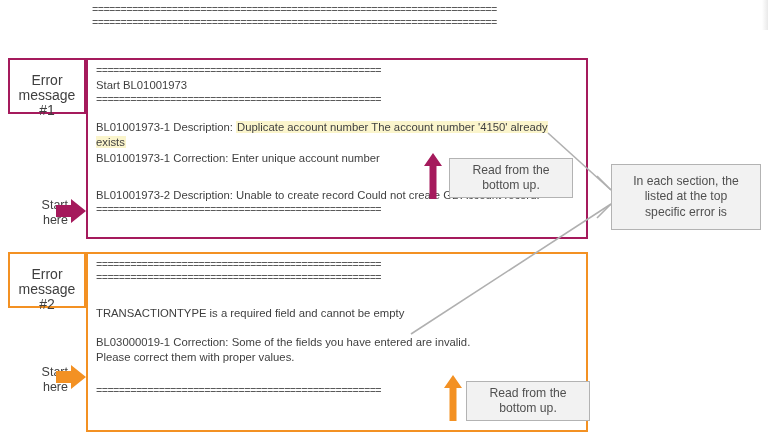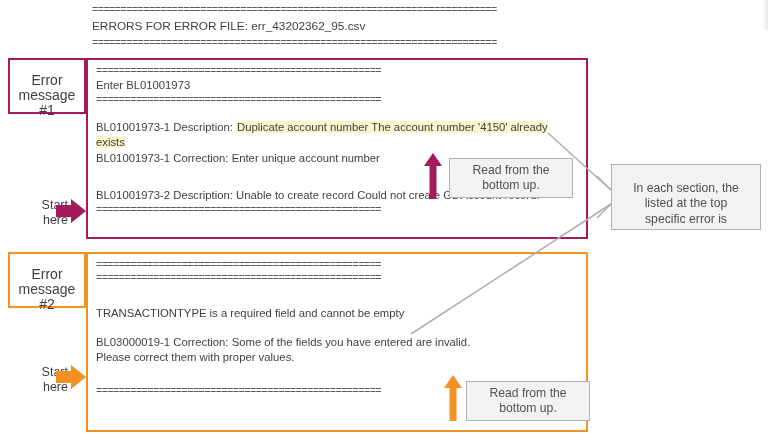--- a/index.html
+++ b/index.html
@@ -191,7 +191,6 @@
 
 <div id="header-block">
   <div class="sep">=======================================================================</div>
-  <div id="header-title">ERRORS FOR ERROR FILE: err_43202362_95.csv</div>
   <div class="sep">=======================================================================</div>
 </div>
 

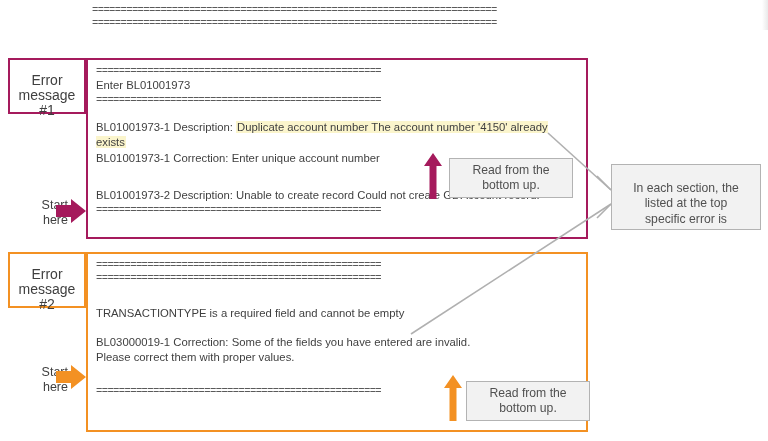--- a/index.html
+++ b/index.html
@@ -212,7 +212,7 @@
 <div id="error-box-1" class="error-box">
   <div class="box-inner">
     <div class="sep">==================================================</div>
-    <div class="code-line">Enter BL01001973</div>
+    <div class="code-line">Start BL01001973</div>
     <div class="sep">==================================================</div>
     <div class="blank-line"></div>
     <div class="code-line"><span>BL01001973-1 Description:  </span><span class="hl">Duplicate account number The account number '4150' already exists</span></div>

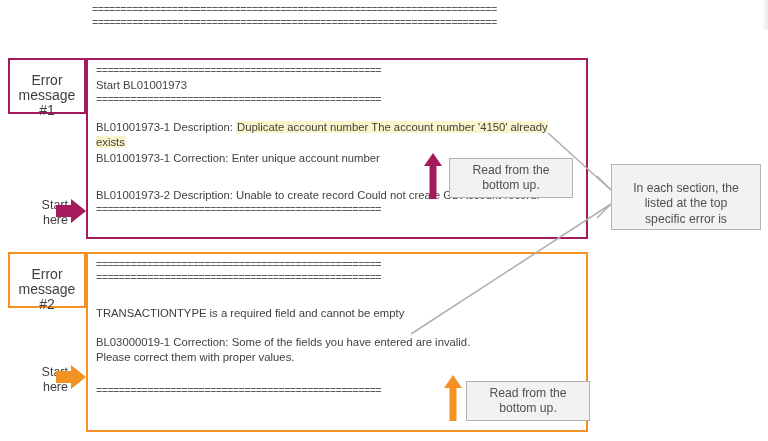--- a/index.html
+++ b/index.html
@@ -161,7 +161,6 @@
     top: 164px;
     width: 150px;
     height: 66px;
-    align-items: flex-end;
   }
 
   

